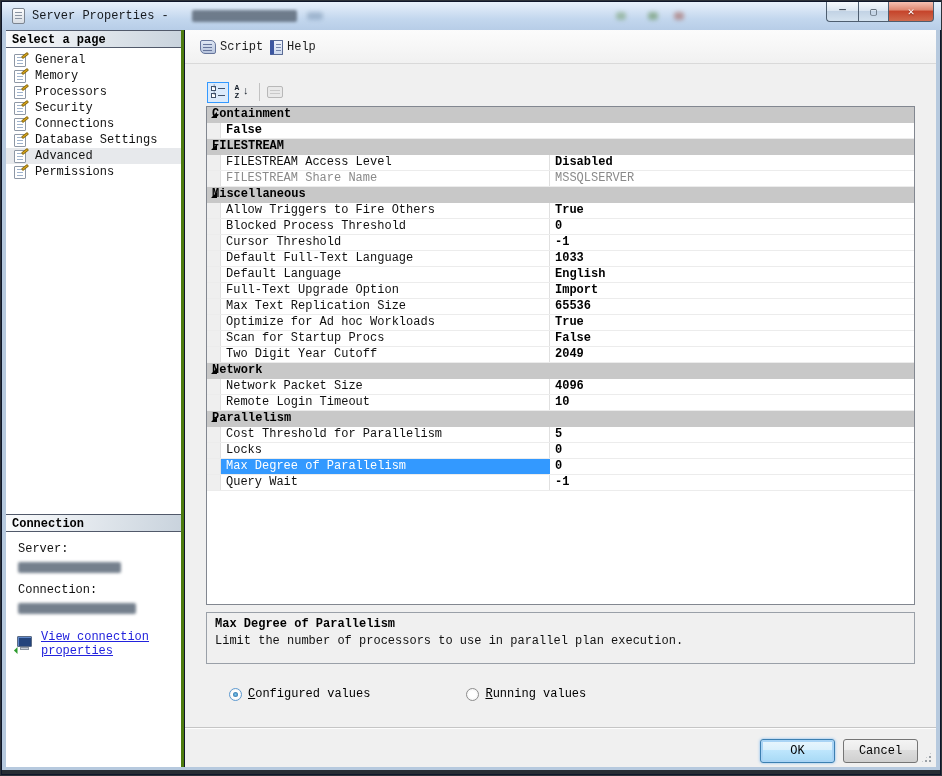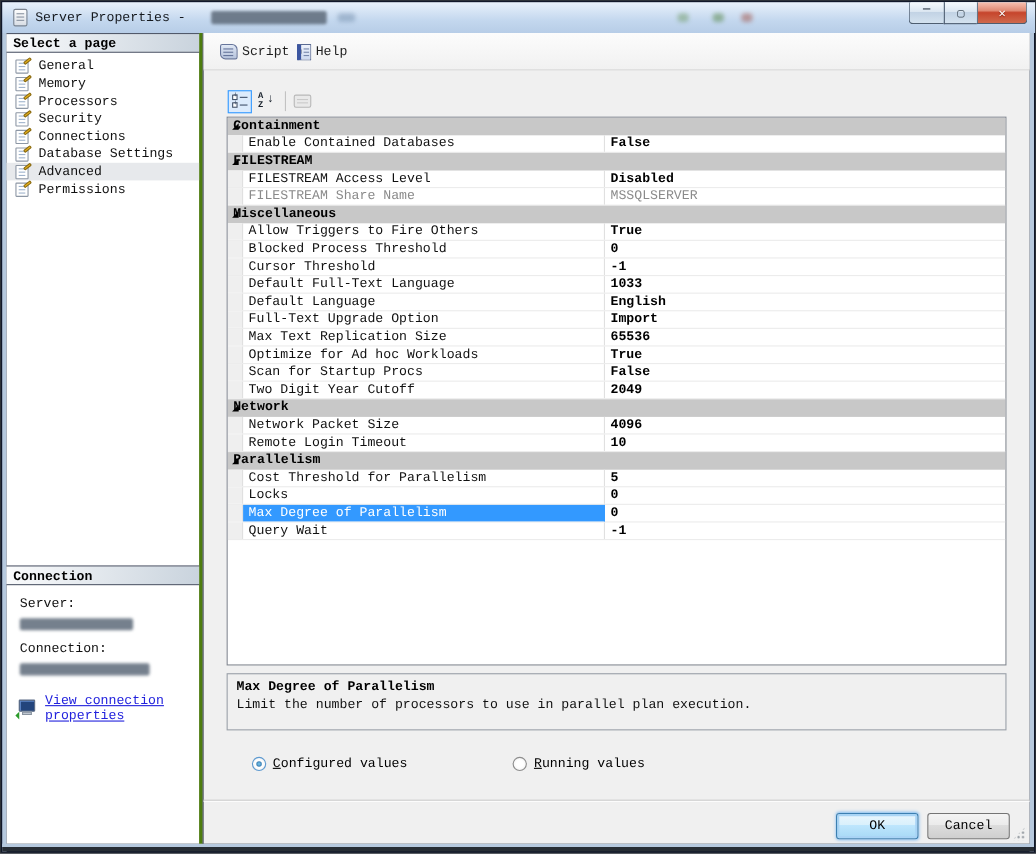--- a/index.html
+++ b/index.html
@@ -317,7 +317,6 @@
   </div>
           <div class="g-row g-item">
     <span class="gut"></span>
-    <span class="nm">Enable Contained Databases</span>
     <span class="vl">False</span>
   </div>
           <div class="g-row g-cat">

